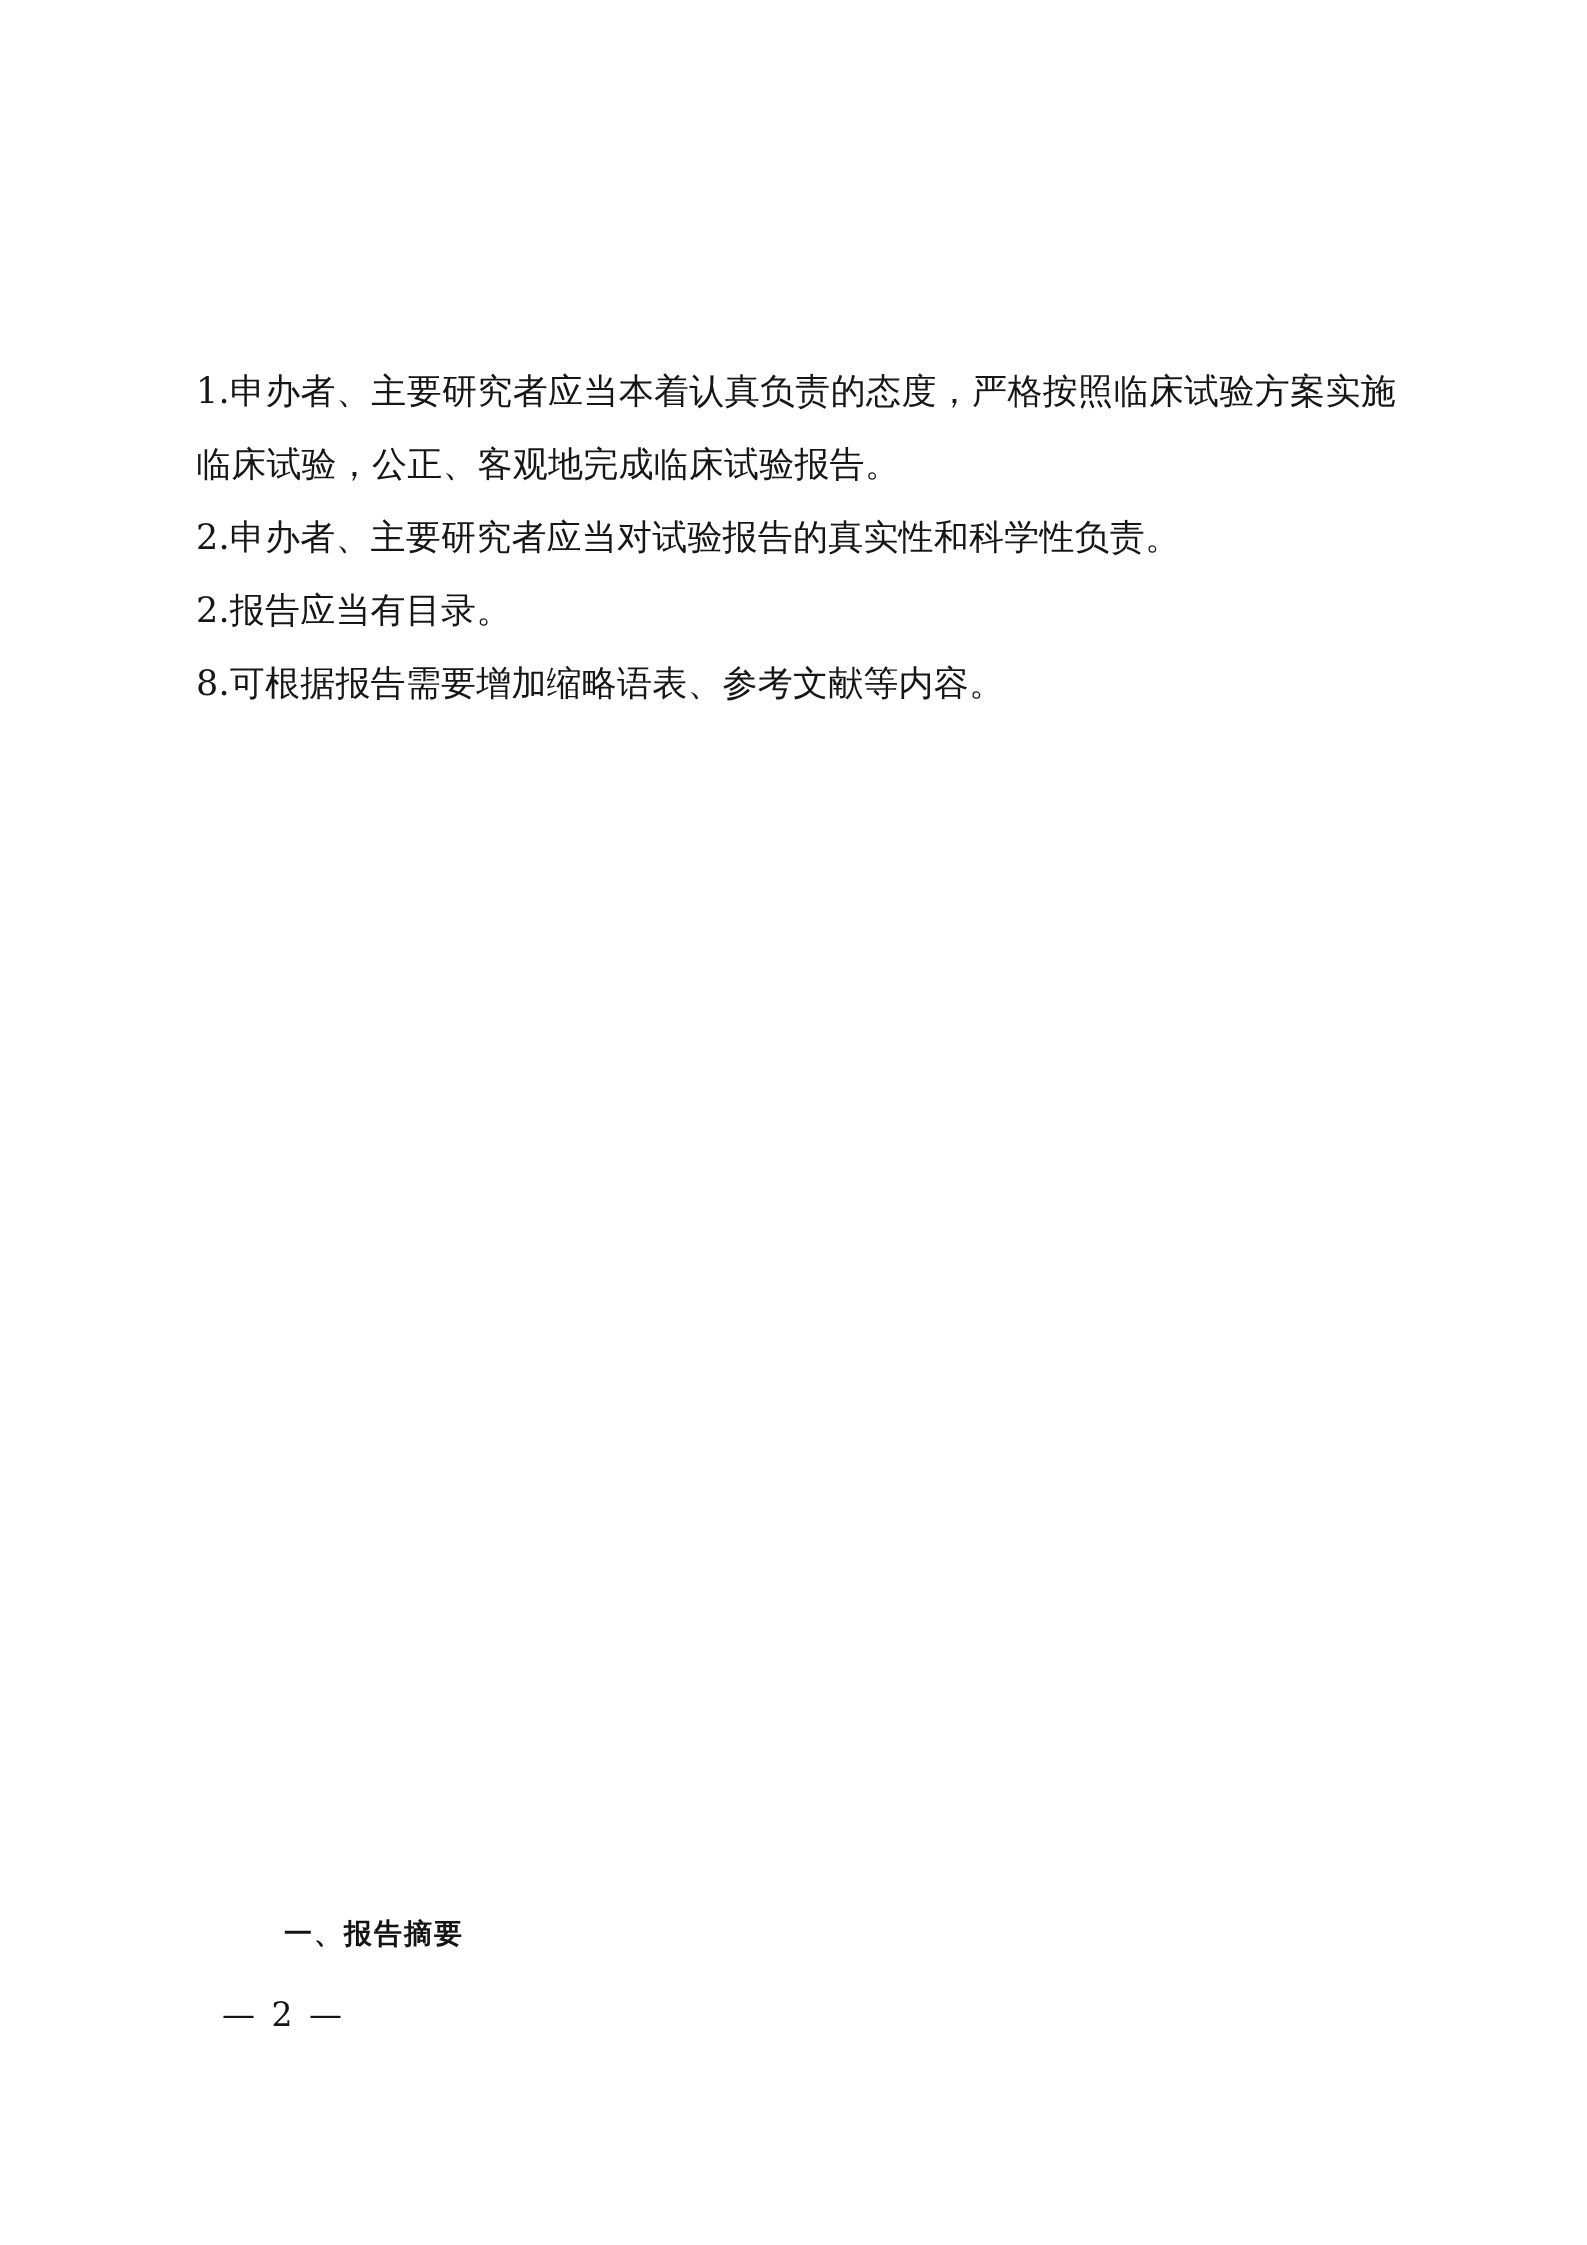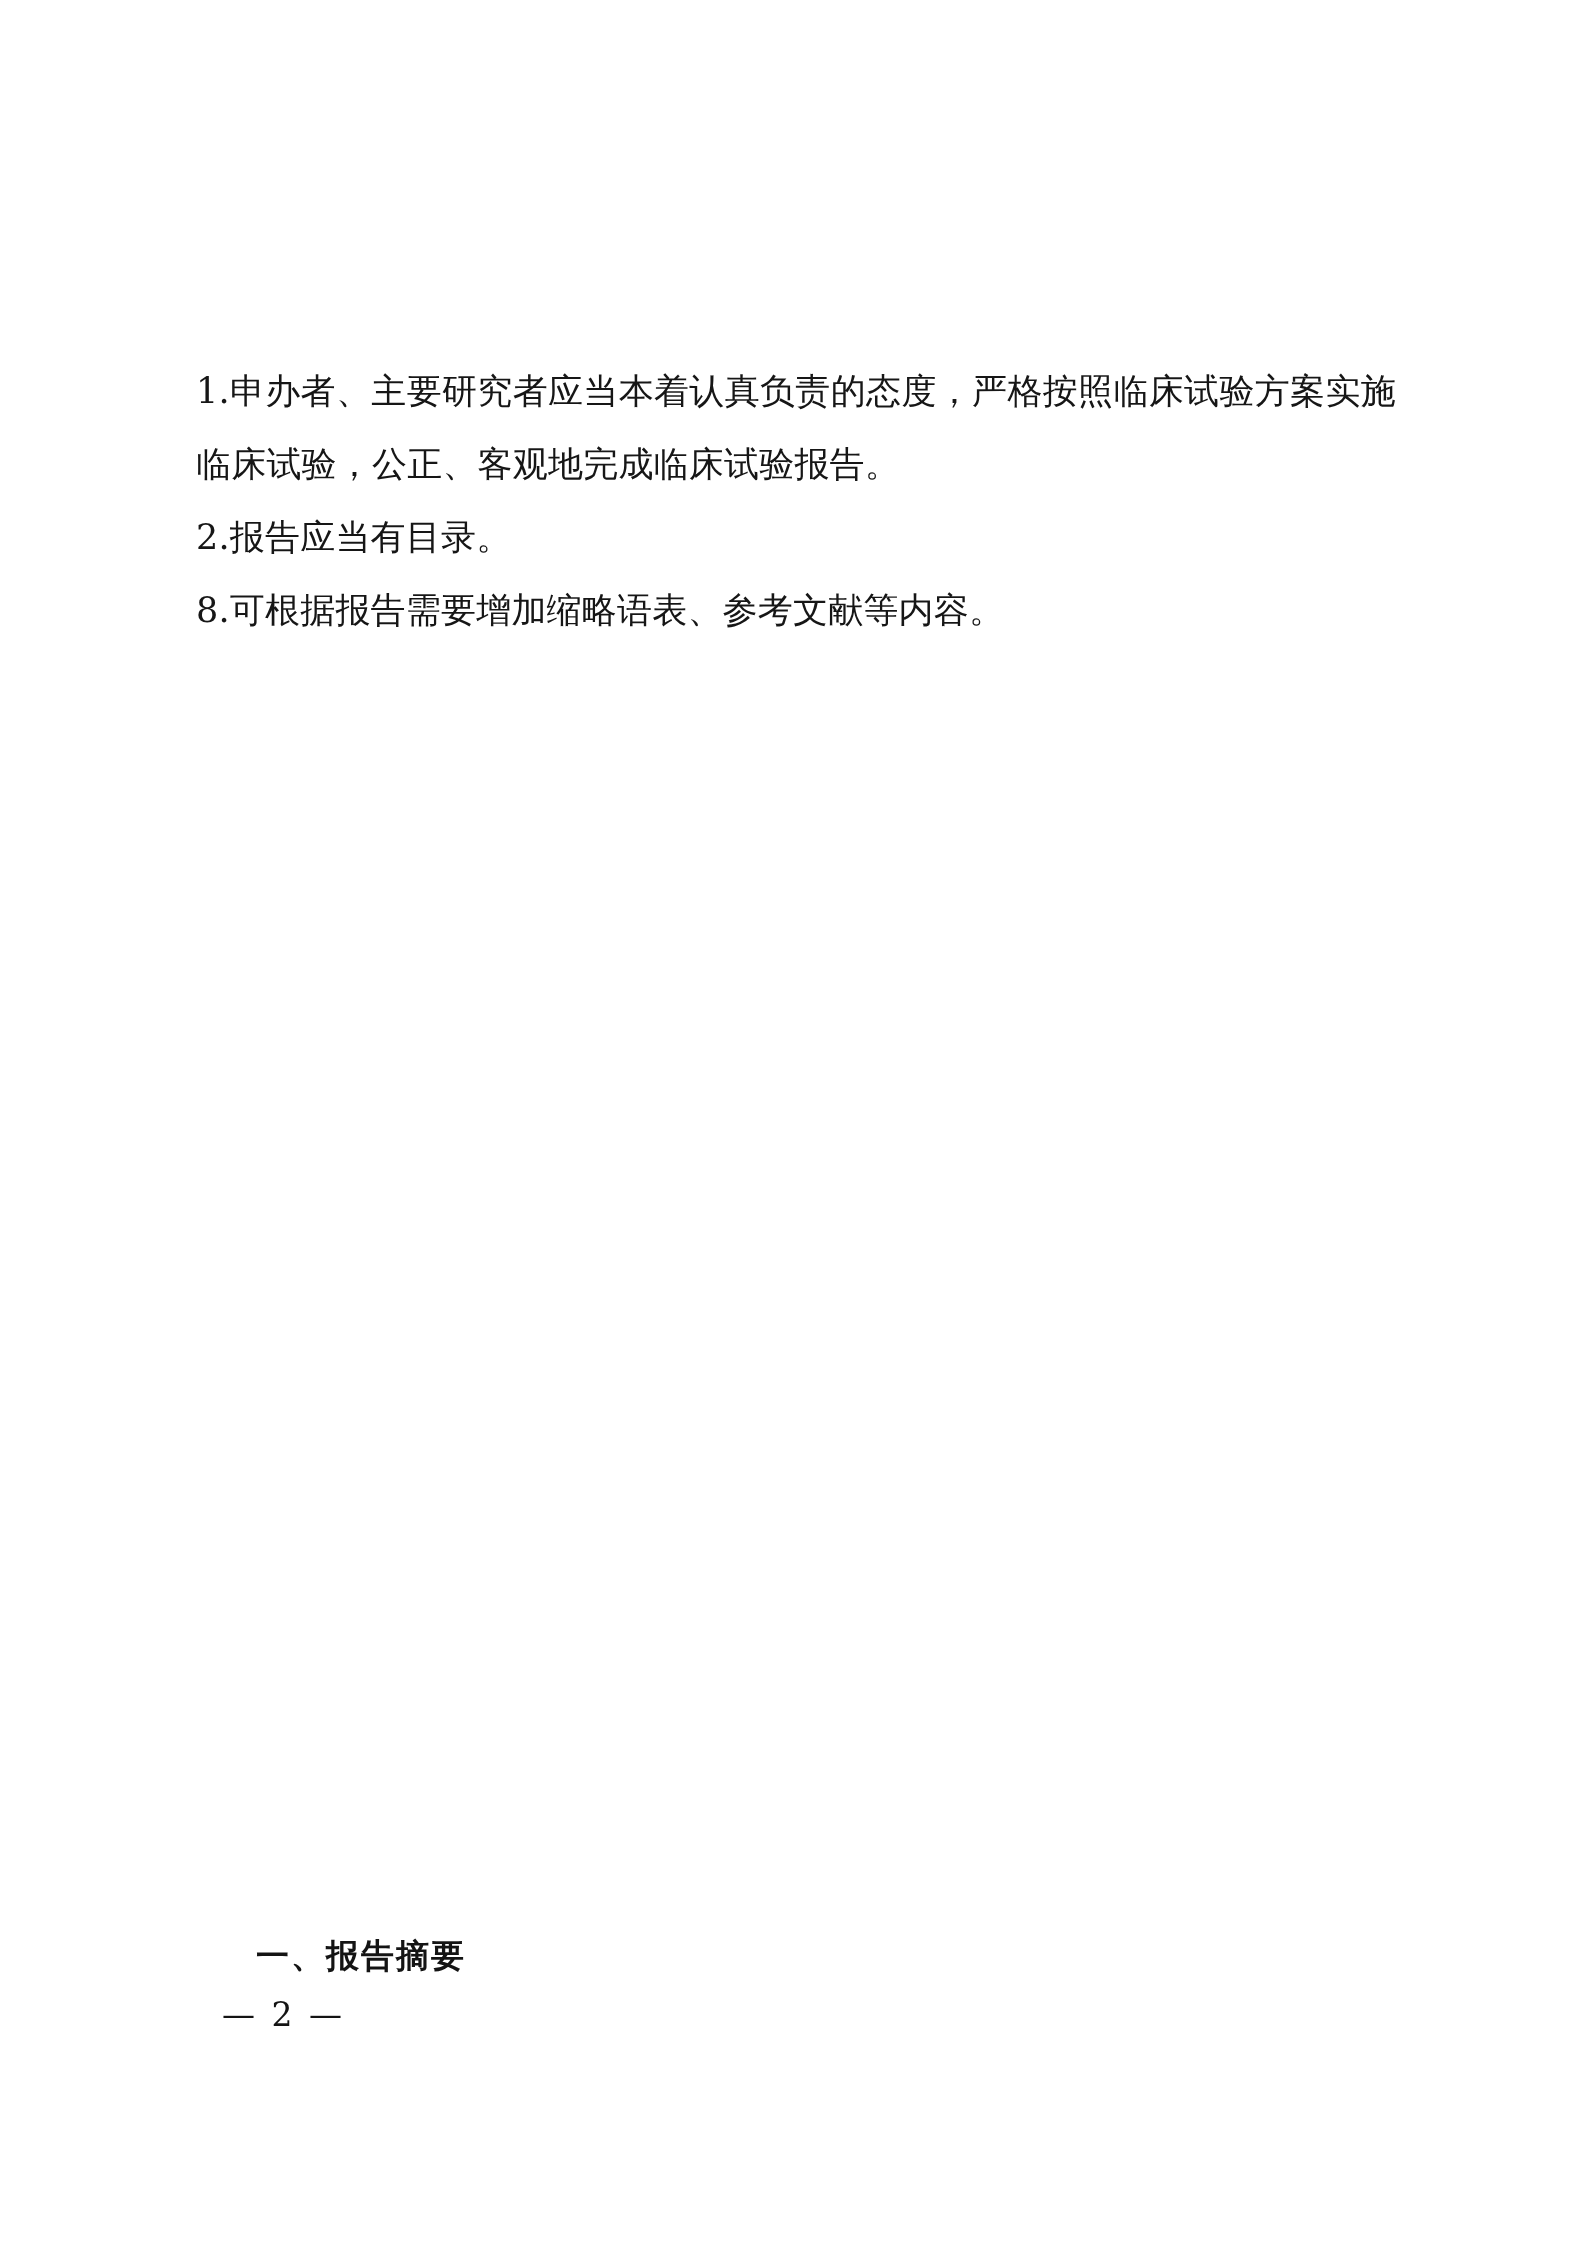--- a/index.html
+++ b/index.html
@@ -60,6 +60,7 @@
 
   <div class="content">
     <p class="para">1.申办者、主要研究者应当本着认真负责的态度，严格按照临床试验方案实施临床试验，公正、客观地完成临床试验报告。</p>
+    <p class="para">2.申办者、主要研究者应当对试验报告的真实性和科学性负责。</p>
     <p class="para">2.报告应当有目录。</p>
     <p class="para">8.可根据报告需要增加缩略语表、参考文献等内容。</p>
   </div>

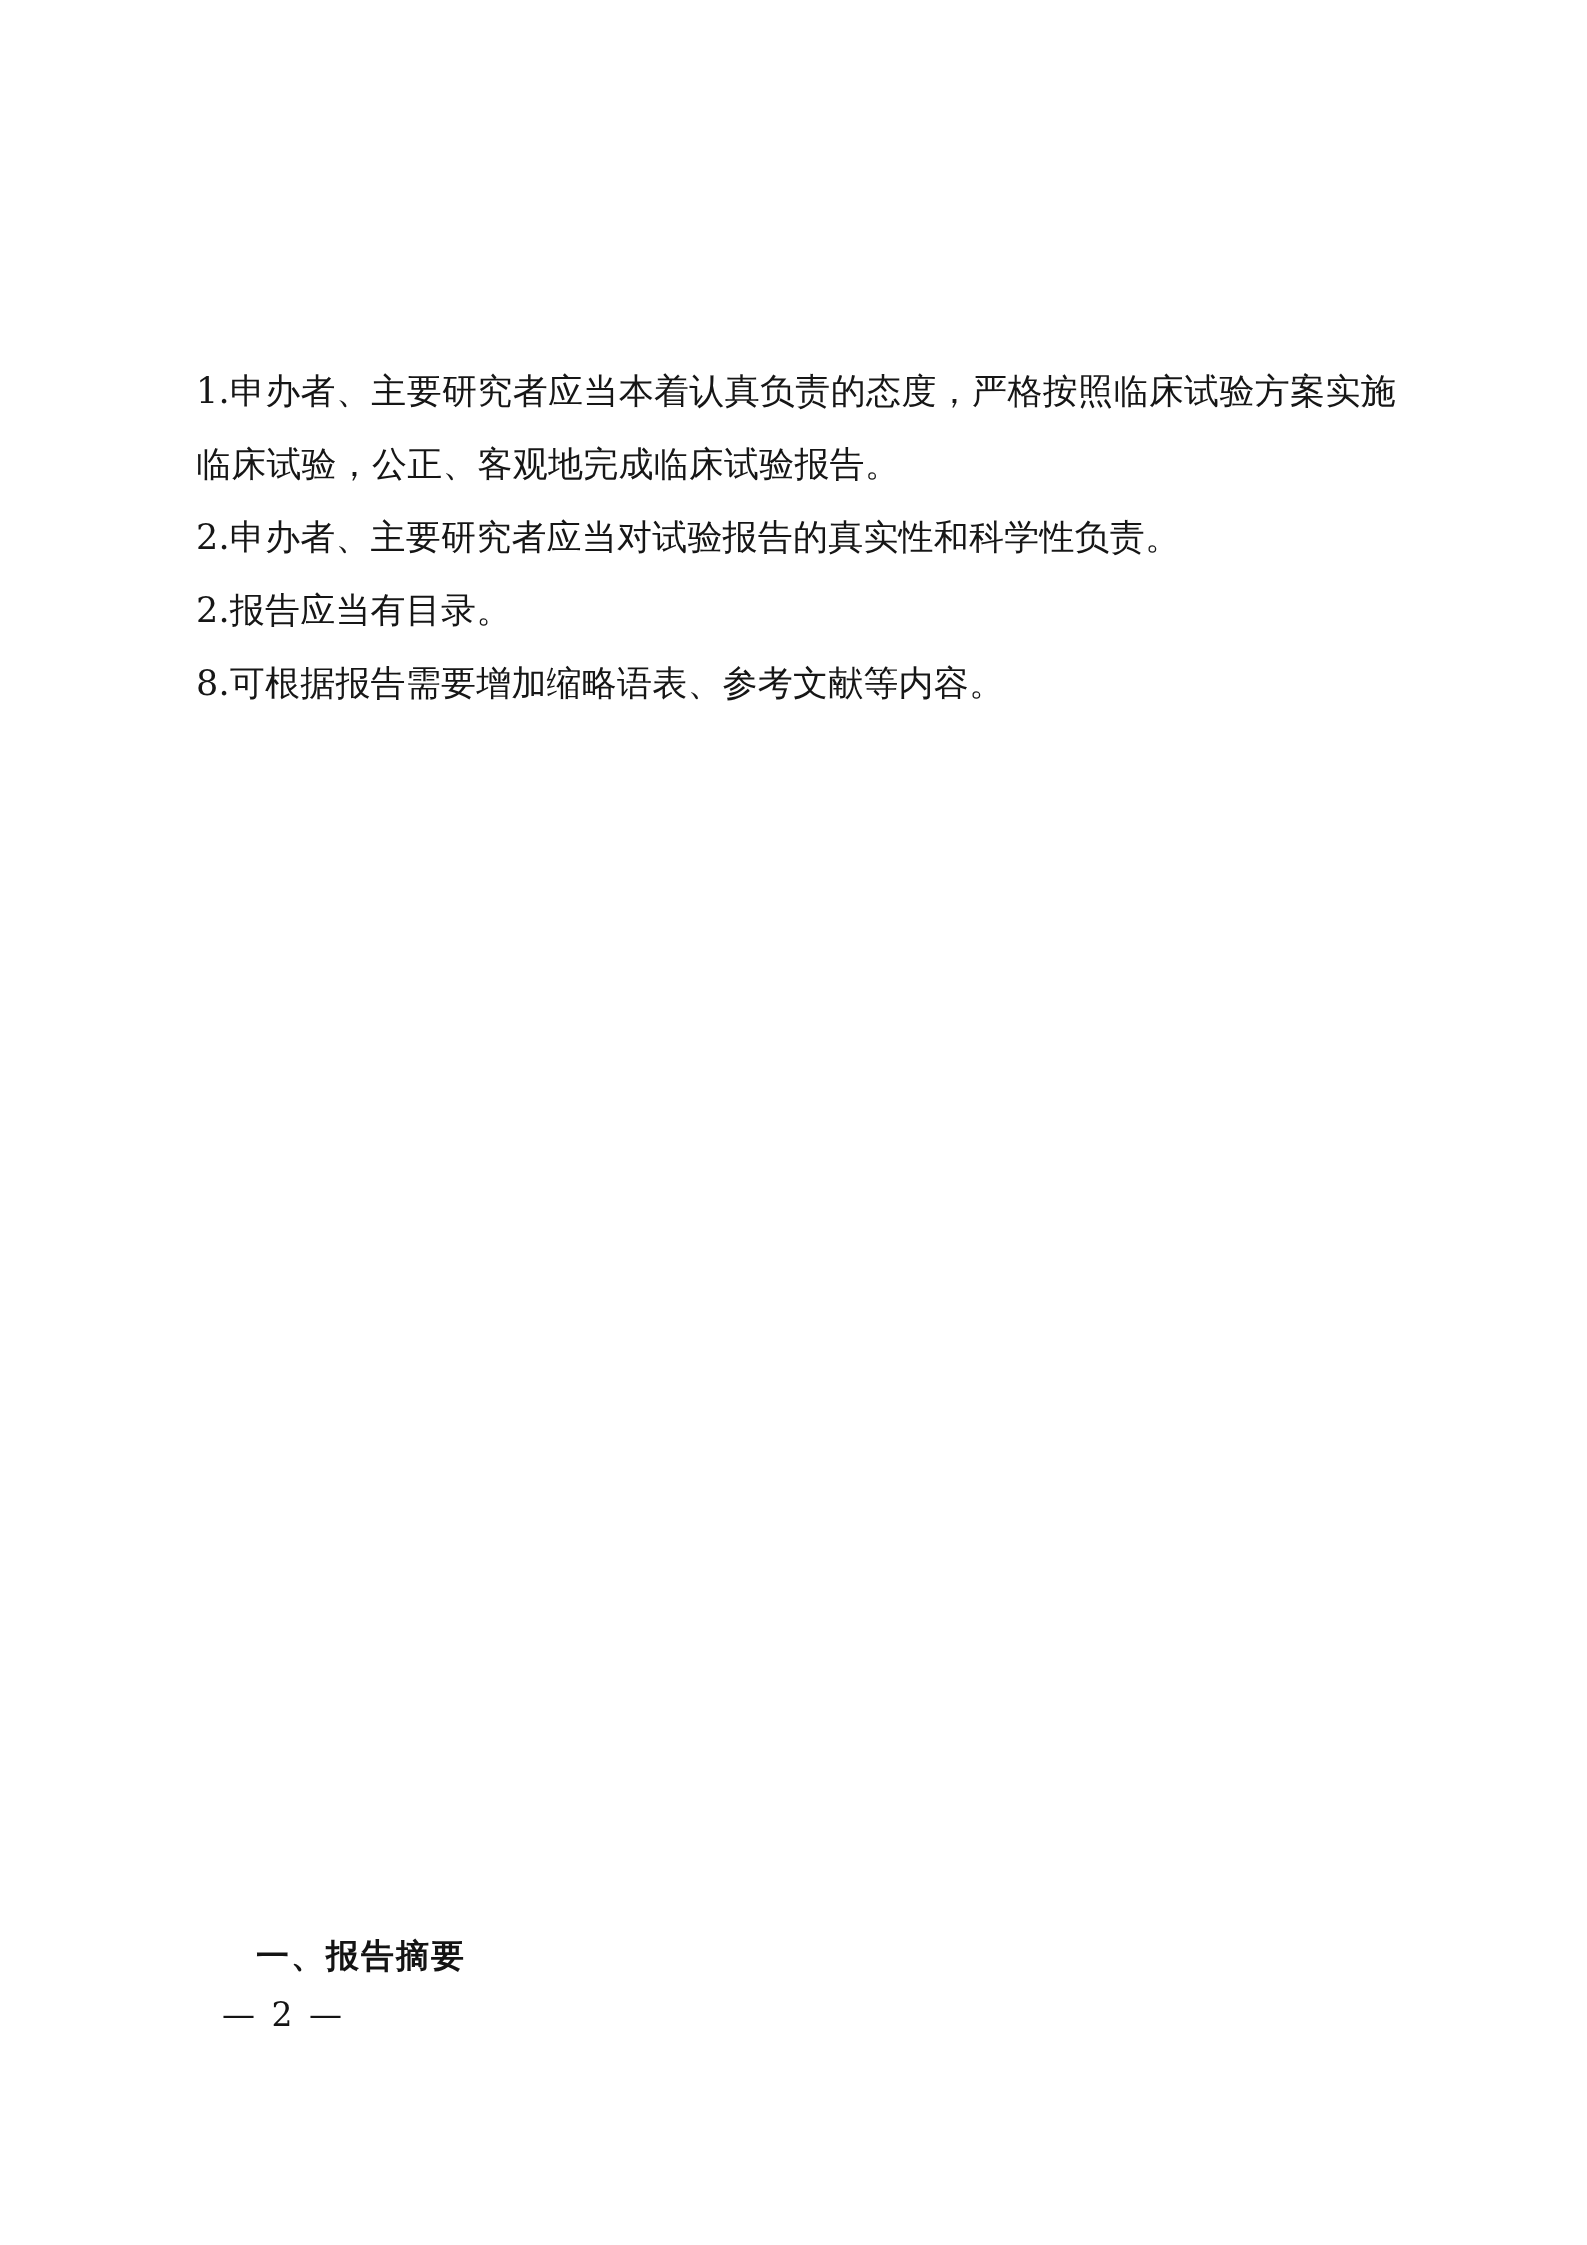--- a/index.html
+++ b/index.html
@@ -34,14 +34,13 @@
   }
   .section-title {
     position: absolute;
-    left: 256px;
+    left: 284px;
     top: 1915px;
-    font-size: 33px;
+    font-size: 28px;
     font-weight: bold;
     letter-spacing: 2px;
     color: #141414;
     font-family: "DejaVu Sans", "Liberation Sans", sans-serif;
-    margin-top: 19px;
   }
   .page-number {
     position: absolute;

